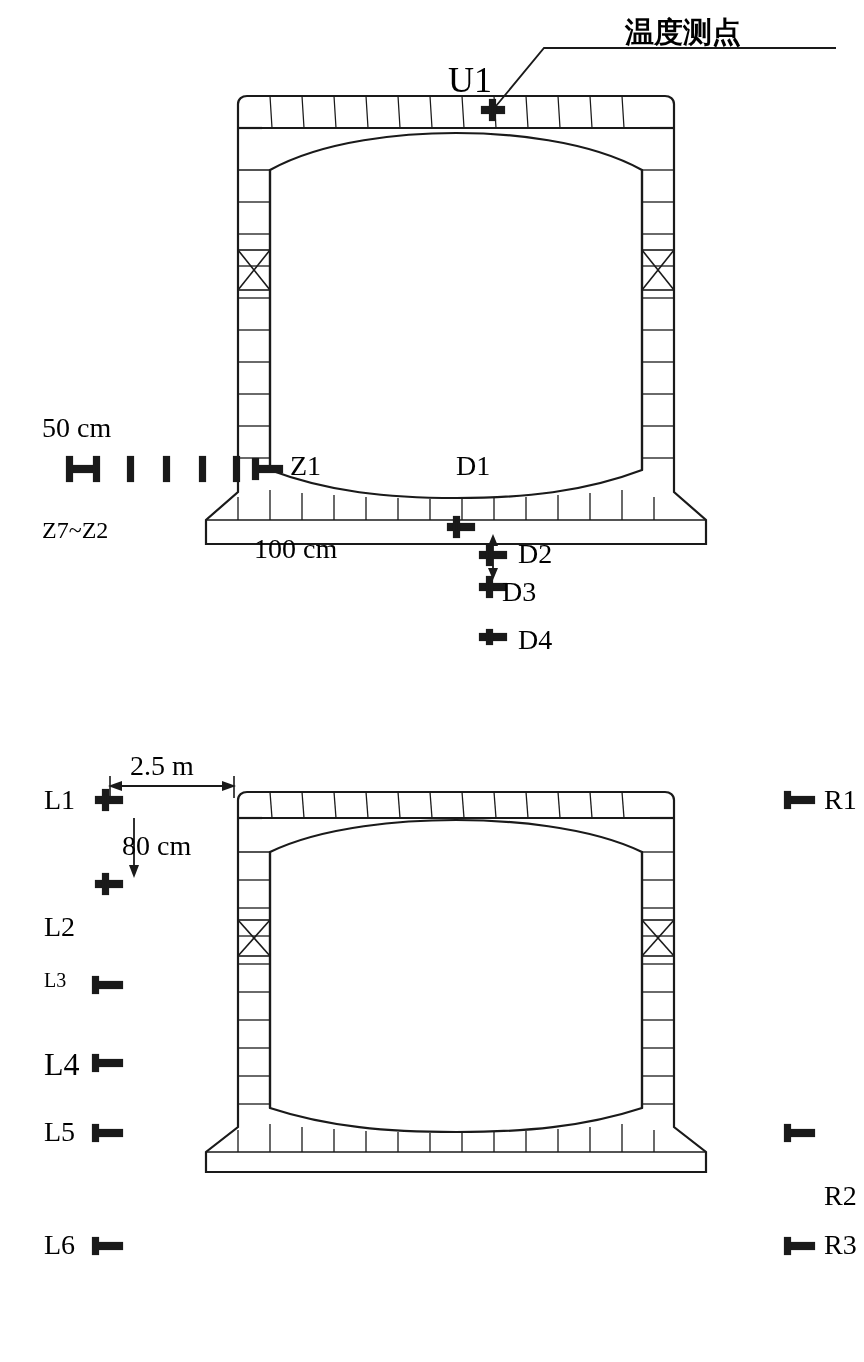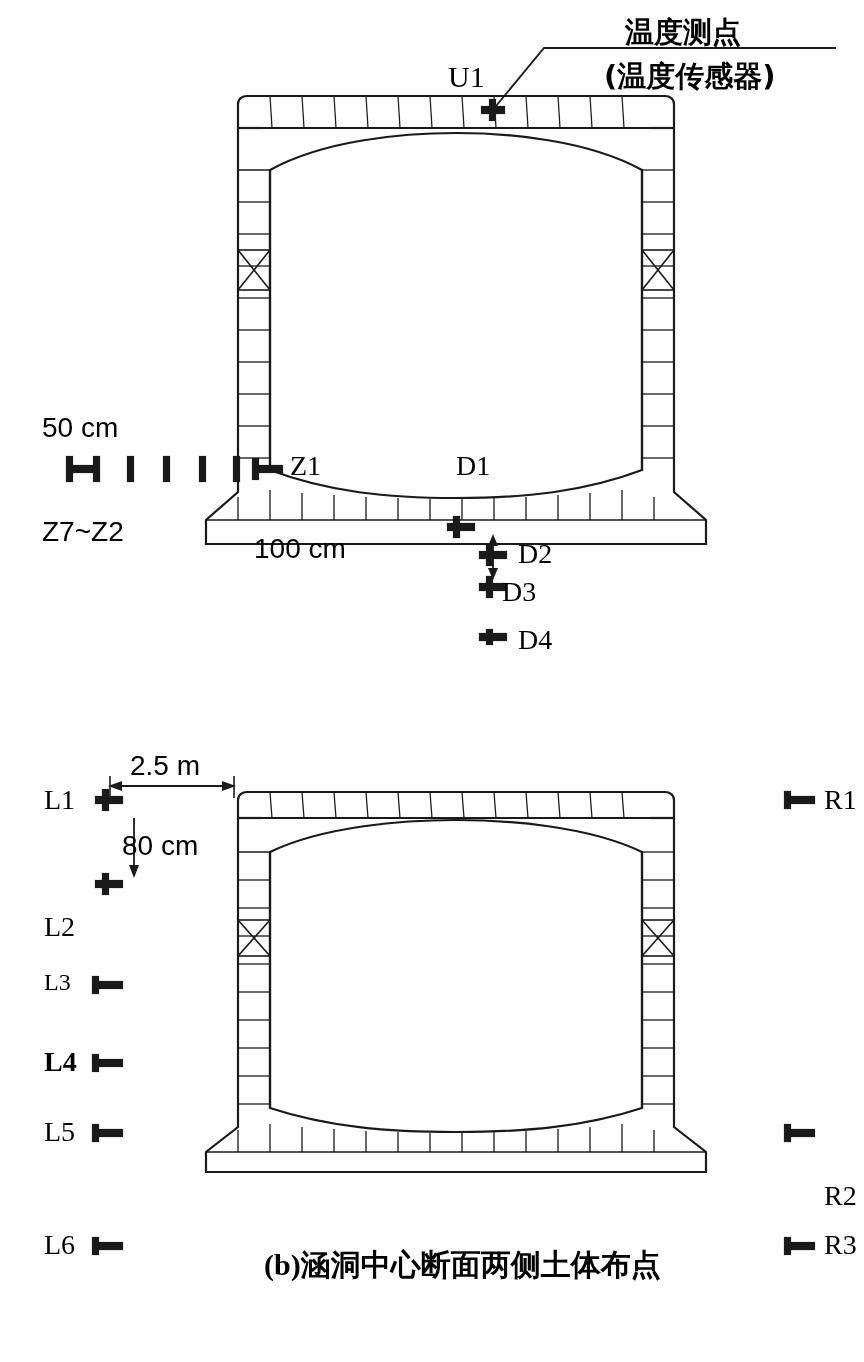--- a/index.html
+++ b/index.html
@@ -314,7 +314,7 @@
   <div class="lbl cn" style="left:601px;top:18px;font-size:29px;">温度测点</div>
   <div class="lbl cn" style="left:580px;top:62px;font-size:29px;">(温度传感器)</div>
 
-  <div class="lbl pt" style="left:424px;top:62px;font-size:30px;">U1</div>
+  <div class="lbl pt" style="left:424px;top:62px;font-size:36px;">U1</div>
 
   <div class="lbl num" style="left:18px;top:414px;font-size:28px;">50 cm</div>
   <div class="lbl num" style="left:18px;top:518px;font-size:28px;">Z7~Z2</div>

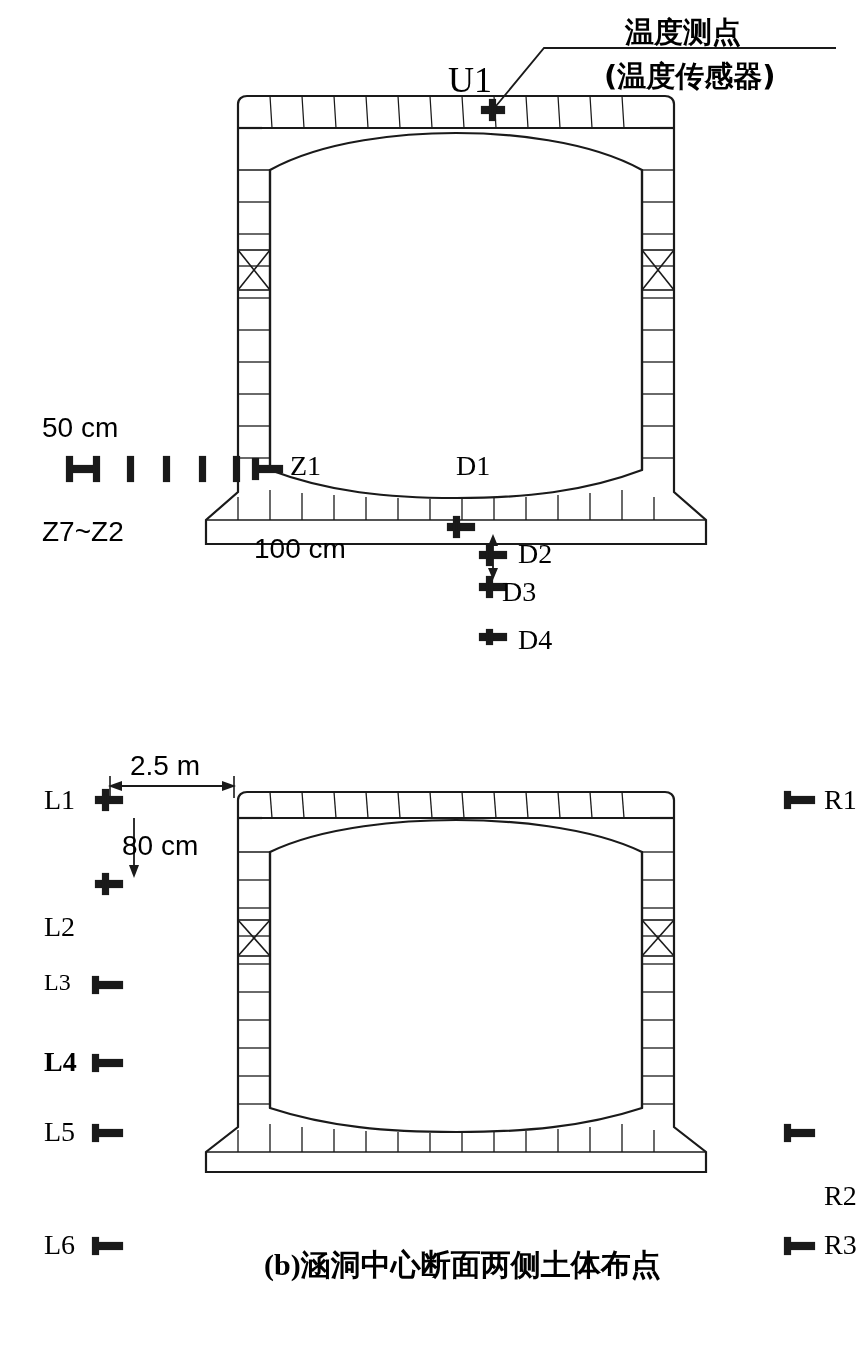--- a/index.html
+++ b/index.html
@@ -312,7 +312,6 @@
   </svg>
 
   <div class="lbl cn" style="left:601px;top:18px;font-size:29px;">温度测点</div>
-  <div class="lbl cn" style="left:580px;top:62px;font-size:29px;">(温度传感器)</div>
 
   <div class="lbl pt" style="left:424px;top:62px;font-size:36px;">U1</div>
 

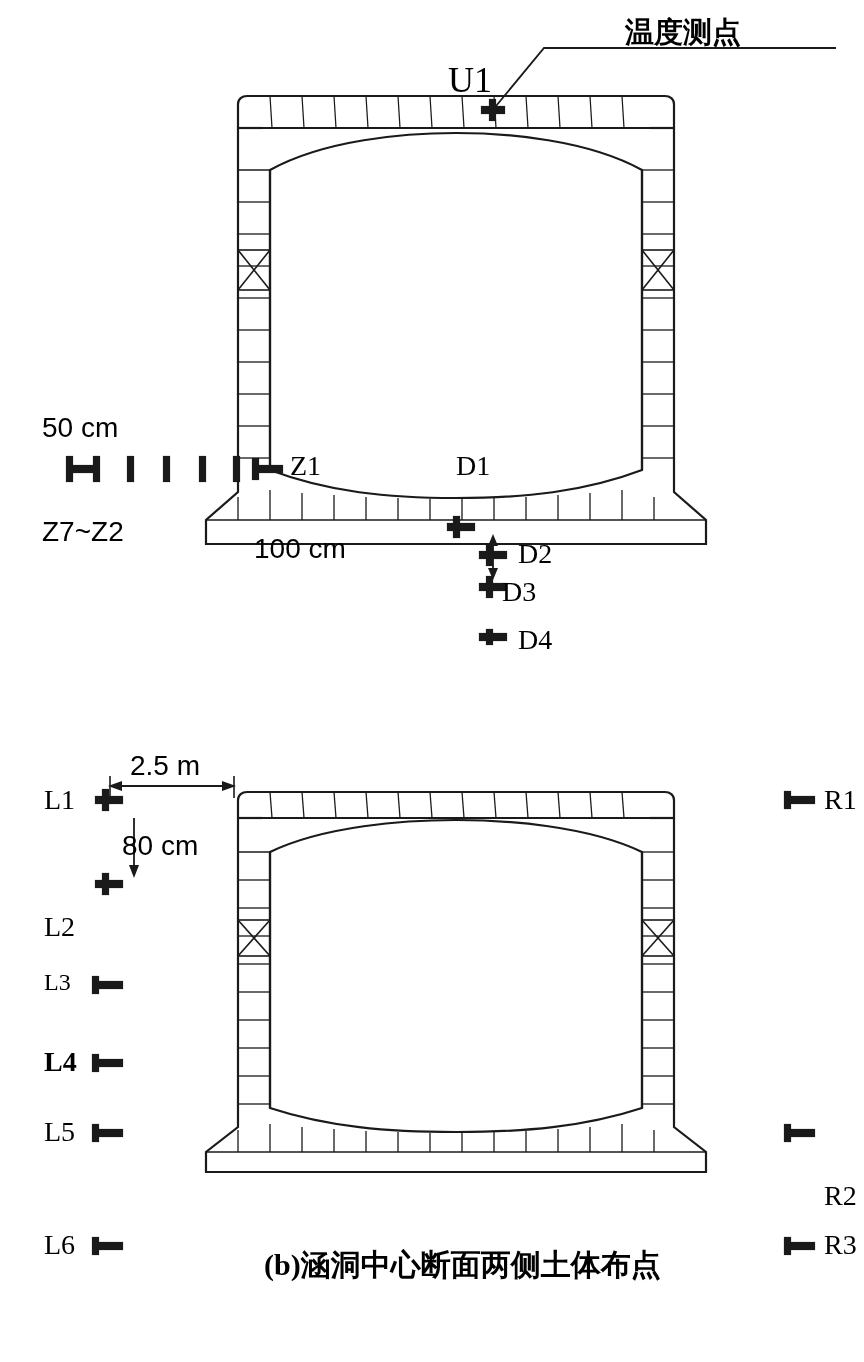--- a/index.html
+++ b/index.html
@@ -12,7 +12,7 @@
   .lbl{position:absolute;white-space:nowrap;line-height:1;}
   .cn{font-family:"DejaVu Sans", sans-serif;font-weight:bold;}
   .cap{font-family:"Liberation Serif", serif;font-weight:bold;}
-  .num{font-family:Liberation Sans, sans-serif;}
+  .num{font-family:Liberation Serif, serif;}
   .pt{font-family:"Liberation Serif", serif;}
 </style>
 </head>

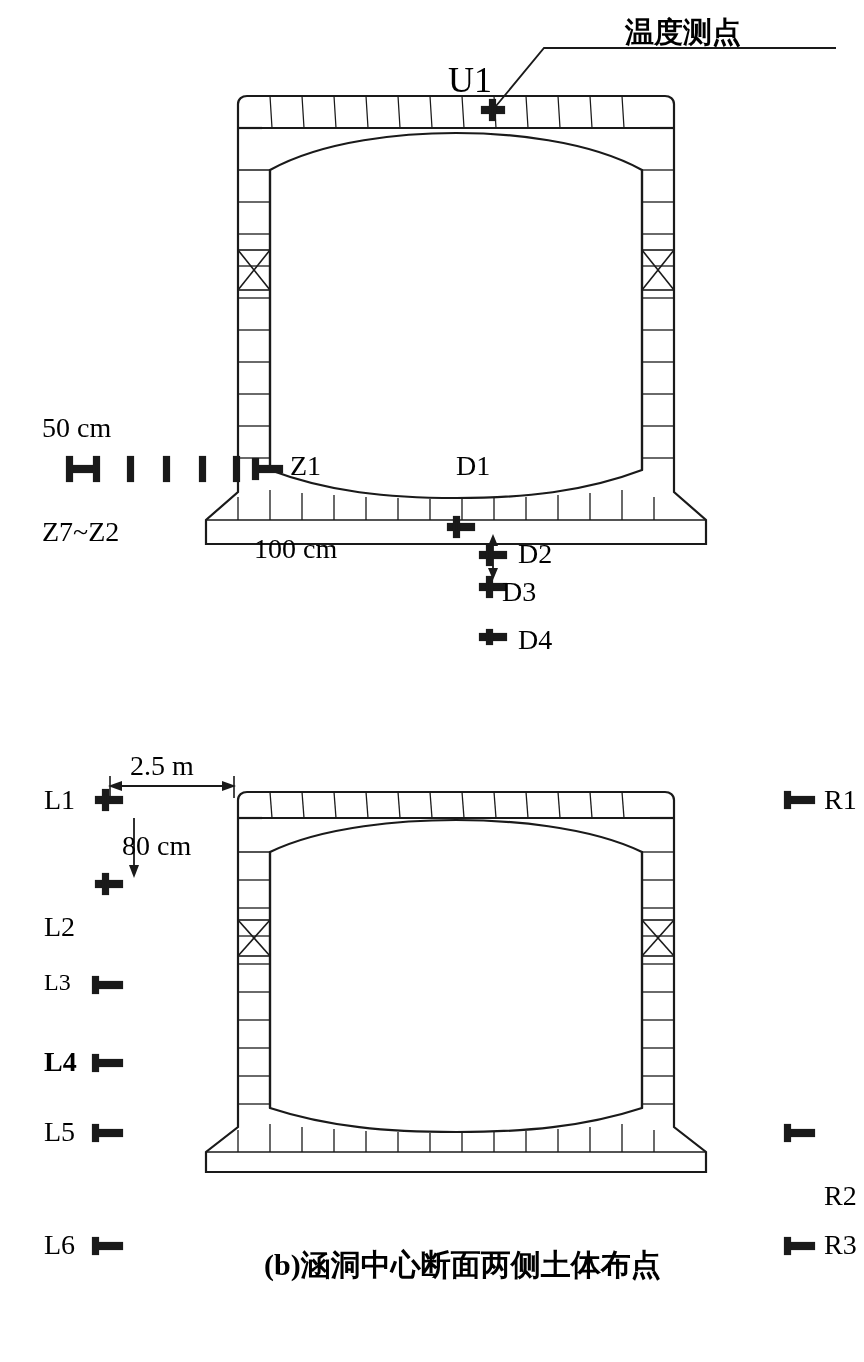--- a/index.html
+++ b/index.html
@@ -316,7 +316,7 @@
   <div class="lbl pt" style="left:424px;top:62px;font-size:36px;">U1</div>
 
   <div class="lbl num" style="left:18px;top:414px;font-size:28px;">50 cm</div>
-  <div class="lbl num" style="left:18px;top:518px;font-size:28px;">Z7~Z2</div>
+  <div class="lbl num" style="left:18px;top:518px;font-size:24px;">Z7~Z2</div>
   <div class="lbl pt" style="left:266px;top:452px;font-size:28px;">Z1</div>
 
   <div class="lbl pt" style="left:432px;top:452px;font-size:28px;">D1</div>

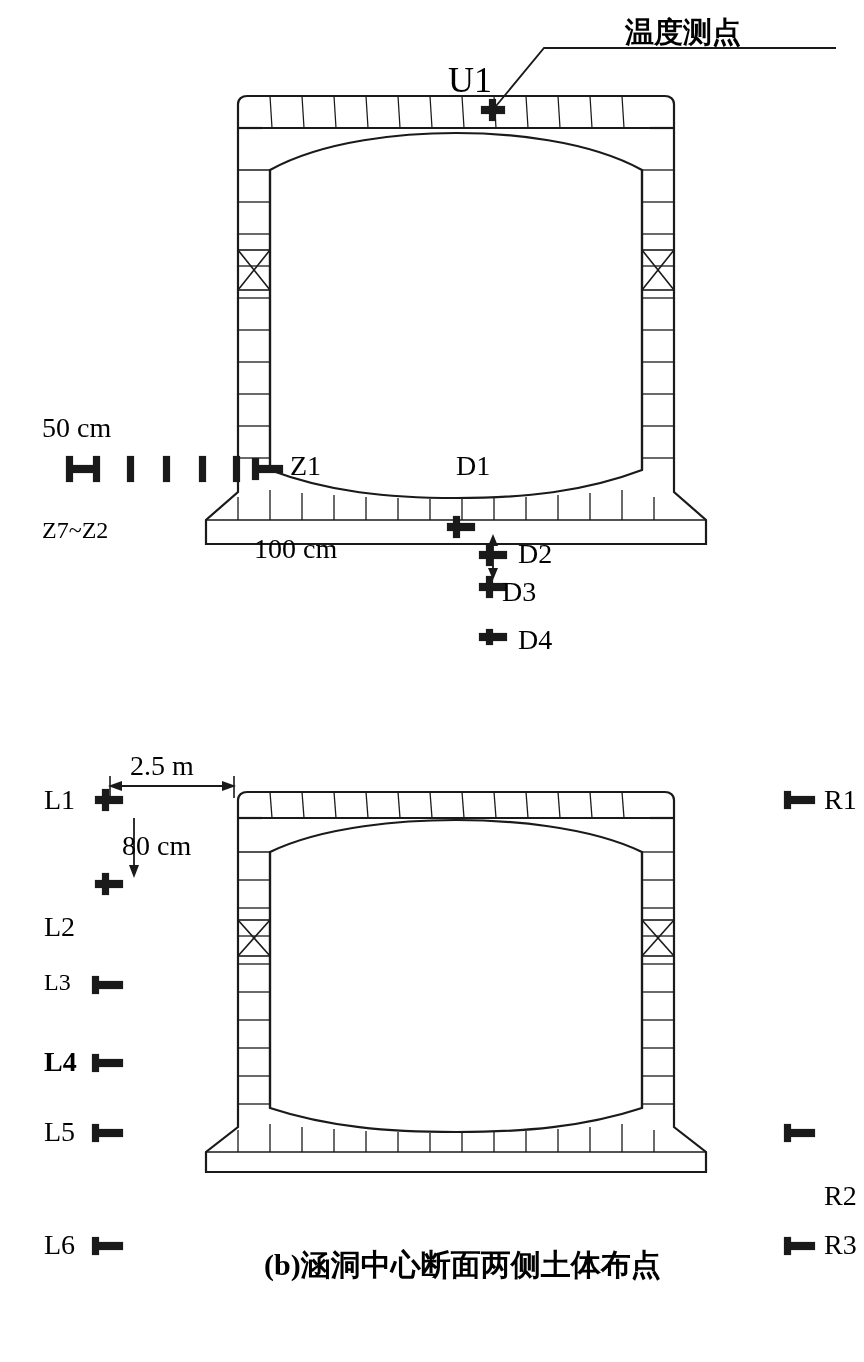--- a/index.html
+++ b/index.html
@@ -331,7 +331,7 @@
 
   <div class="lbl pt" style="left:20px;top:786px;font-size:28px;">L1</div>
   <div class="lbl pt" style="left:20px;top:913px;font-size:28px;">L2</div>
-  <div class="lbl pt" style="left:20px;top:970px;font-size:24px;">L3</div>
+  <div class="lbl pt" style="left:20px;top:970px;font-size:20px;">L3</div>
   <div class="lbl pt" style="left:20px;top:1048px;font-size:28px;font-weight:bold;">L4</div>
   <div class="lbl pt" style="left:20px;top:1118px;font-size:28px;">L5</div>
   <div class="lbl pt" style="left:20px;top:1231px;font-size:28px;">L6</div>

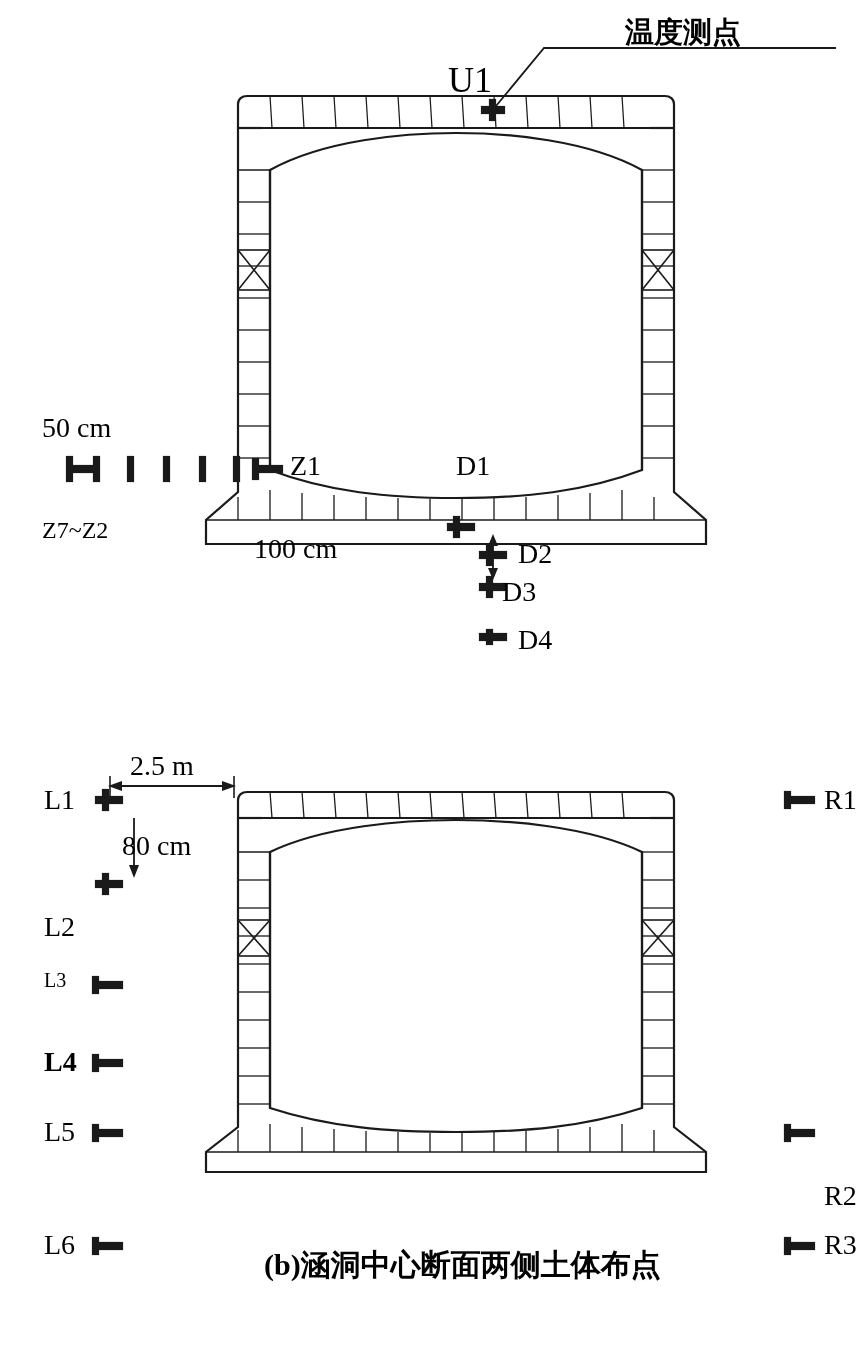--- a/index.html
+++ b/index.html
@@ -332,7 +332,7 @@
   <div class="lbl pt" style="left:20px;top:786px;font-size:28px;">L1</div>
   <div class="lbl pt" style="left:20px;top:913px;font-size:28px;">L2</div>
   <div class="lbl pt" style="left:20px;top:970px;font-size:20px;">L3</div>
-  <div class="lbl pt" style="left:20px;top:1048px;font-size:28px;font-weight:bold;">L4</div>
+  <div class="lbl pt" style="left:20px;top:1048px;font-size:32px;">L4</div>
   <div class="lbl pt" style="left:20px;top:1118px;font-size:28px;">L5</div>
   <div class="lbl pt" style="left:20px;top:1231px;font-size:28px;">L6</div>
 

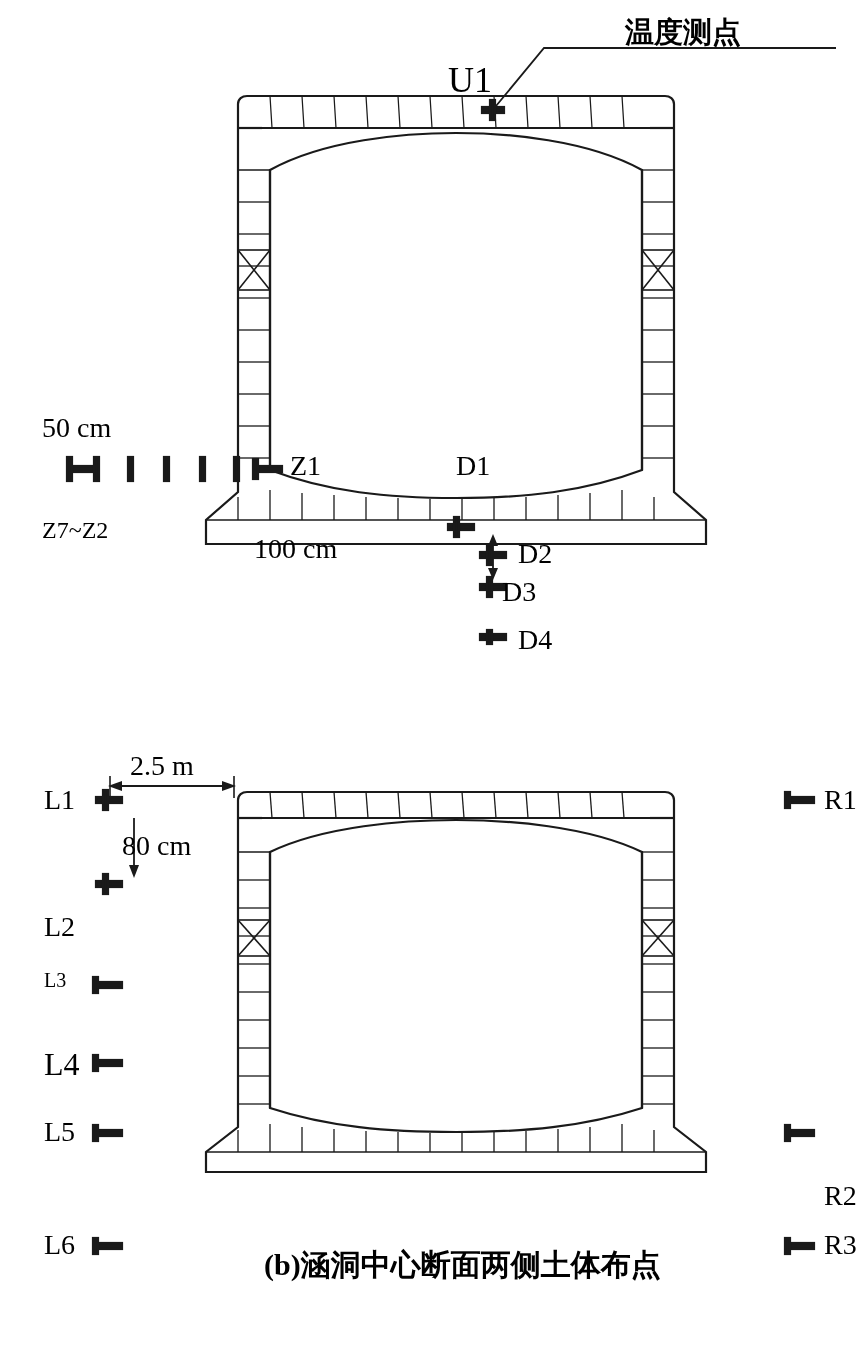--- a/index.html
+++ b/index.html
@@ -340,7 +340,6 @@
   <div class="lbl pt" style="left:800px;top:1182px;font-size:28px;">R2</div>
   <div class="lbl pt" style="left:800px;top:1231px;font-size:28px;">R3</div>
 
-  <div class="lbl cap" style="left:240px;top:1250px;font-size:30px;">(b)涵洞中心断面两侧土体布点</div>
 
 </div>
 

